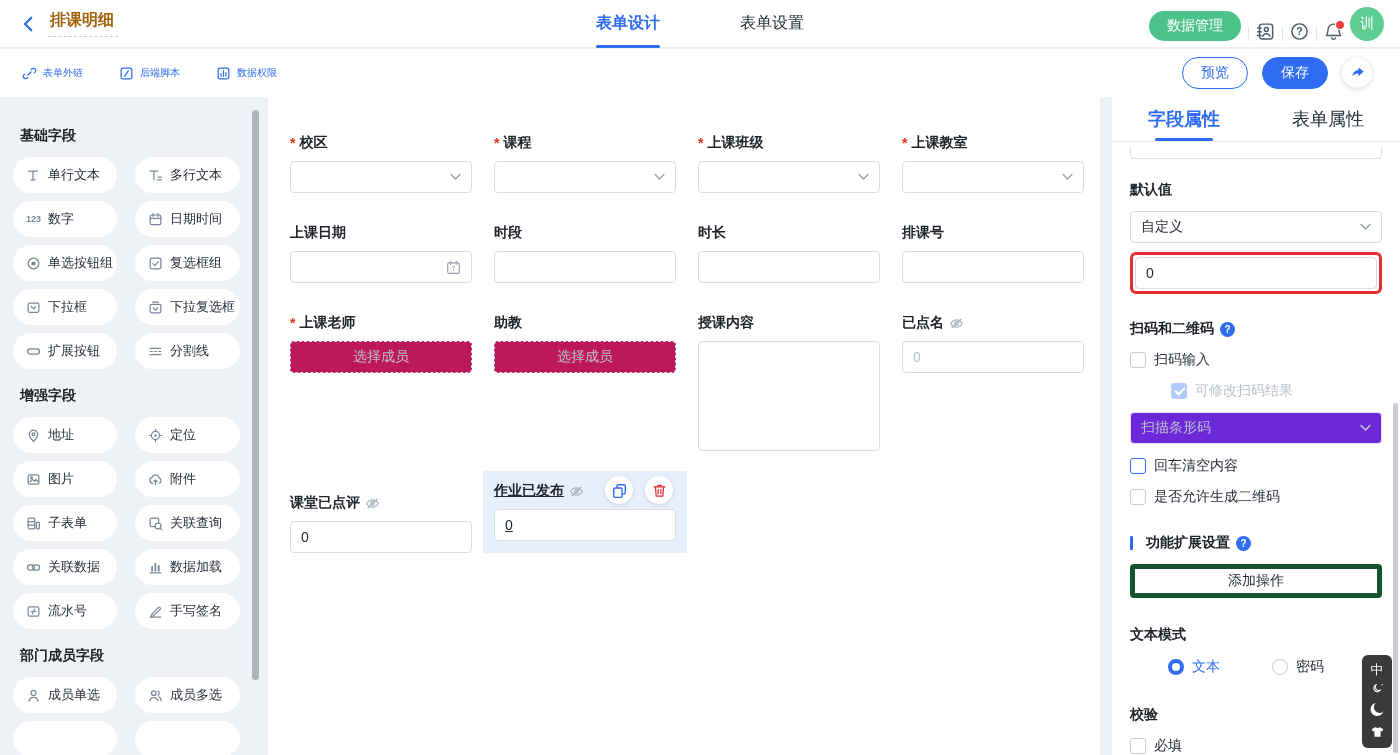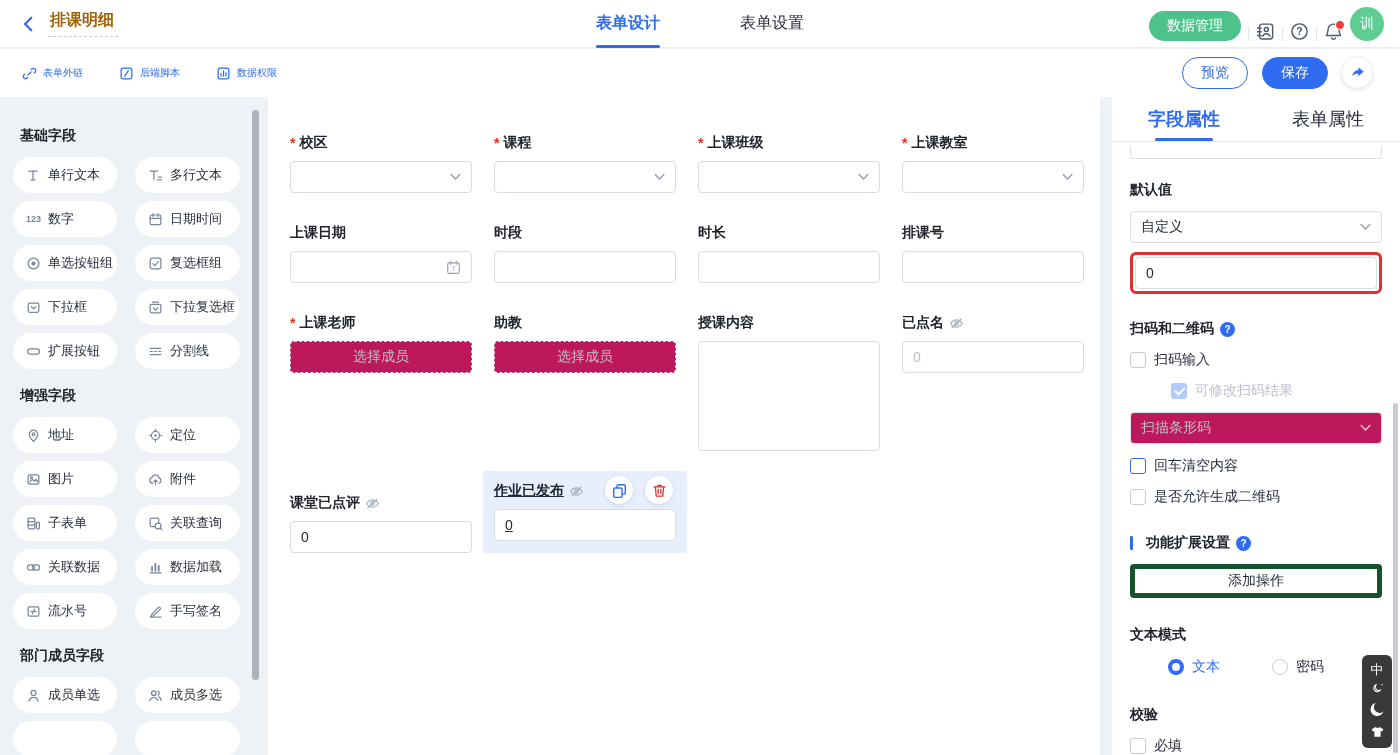--- a/index.html
+++ b/index.html
@@ -90,7 +90,7 @@
   .p-select{margin-top:12px;height:32px;border:1px solid #d8dce3;border-radius:4px;display:flex;align-items:center;
     padding:0 10px;font-size:14px;color:#272e3b;cursor:pointer;box-sizing:border-box;}
   .p-select .tail{margin-left:auto;color:#98a1b0;display:flex;align-items:center;}
-  .p-select.disabled{background:#be185d;color:#bac1cc;cursor:default;border-color:#e0e3e9;}
+  .p-select.disabled{background:#6d28d9;color:#bac1cc;cursor:default;border-color:#e0e3e9;}
   .red-frame{margin-top:9px;border:3px solid #e12e2e;border-radius:6px;padding:2px;}
   .red-frame .box{cursor:text;}
   .help-dot{width:15px;height:15px;border-radius:50%;background:#2f6cf2;color:#fff;font-size:10px;font-weight:700;

